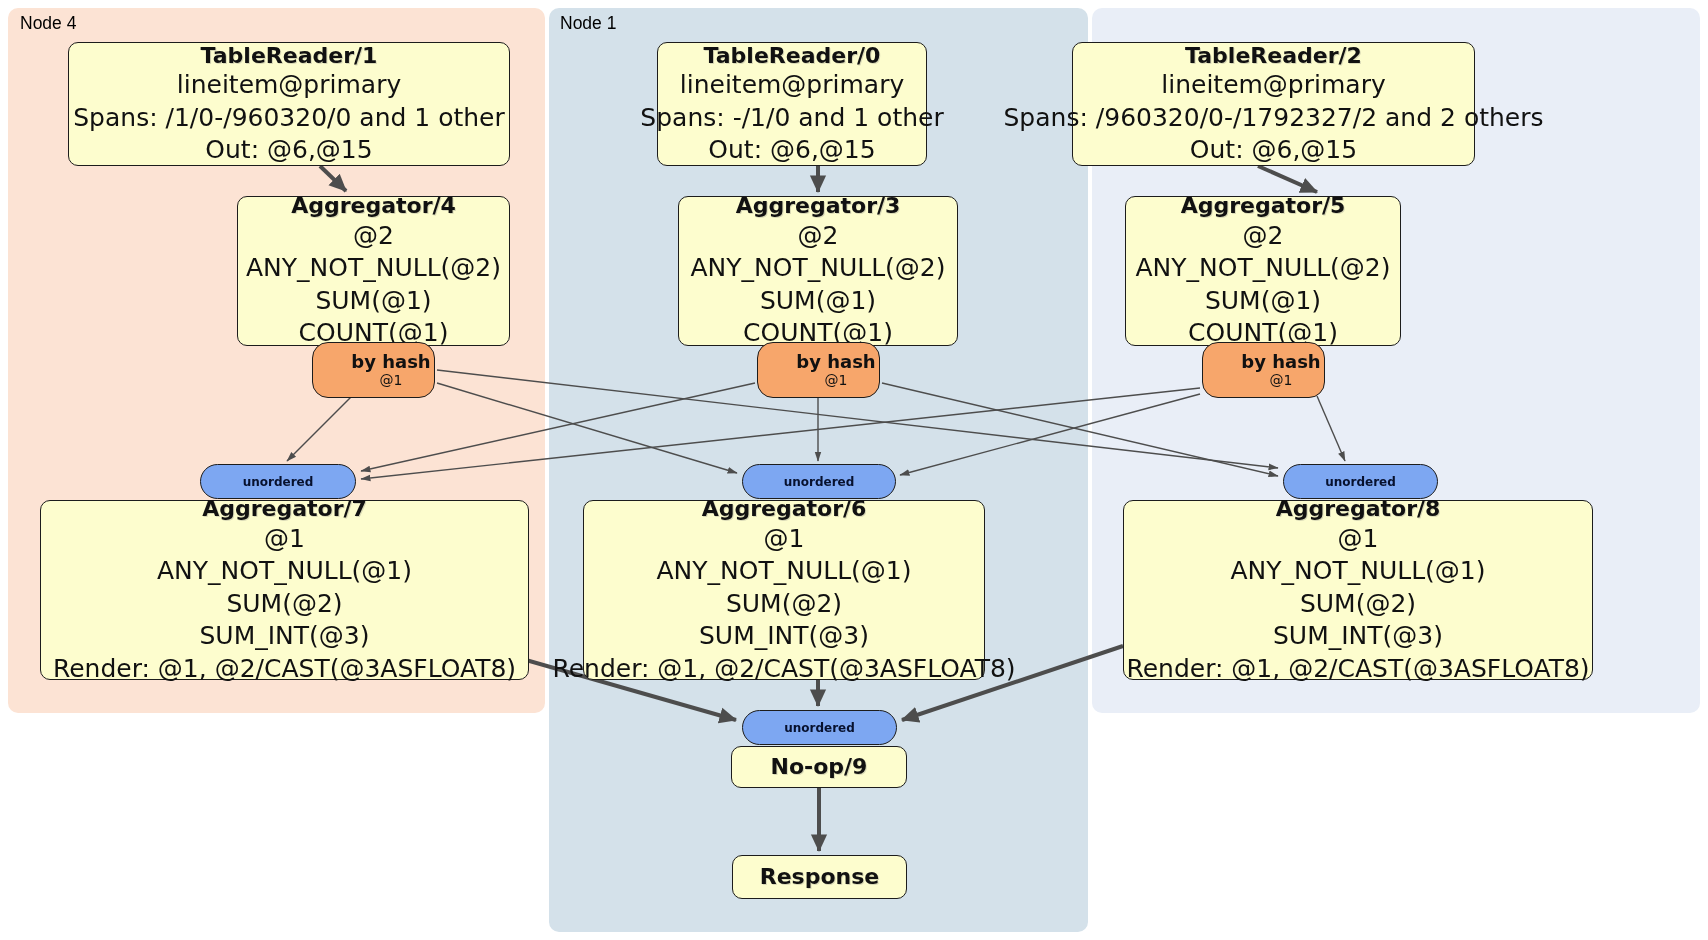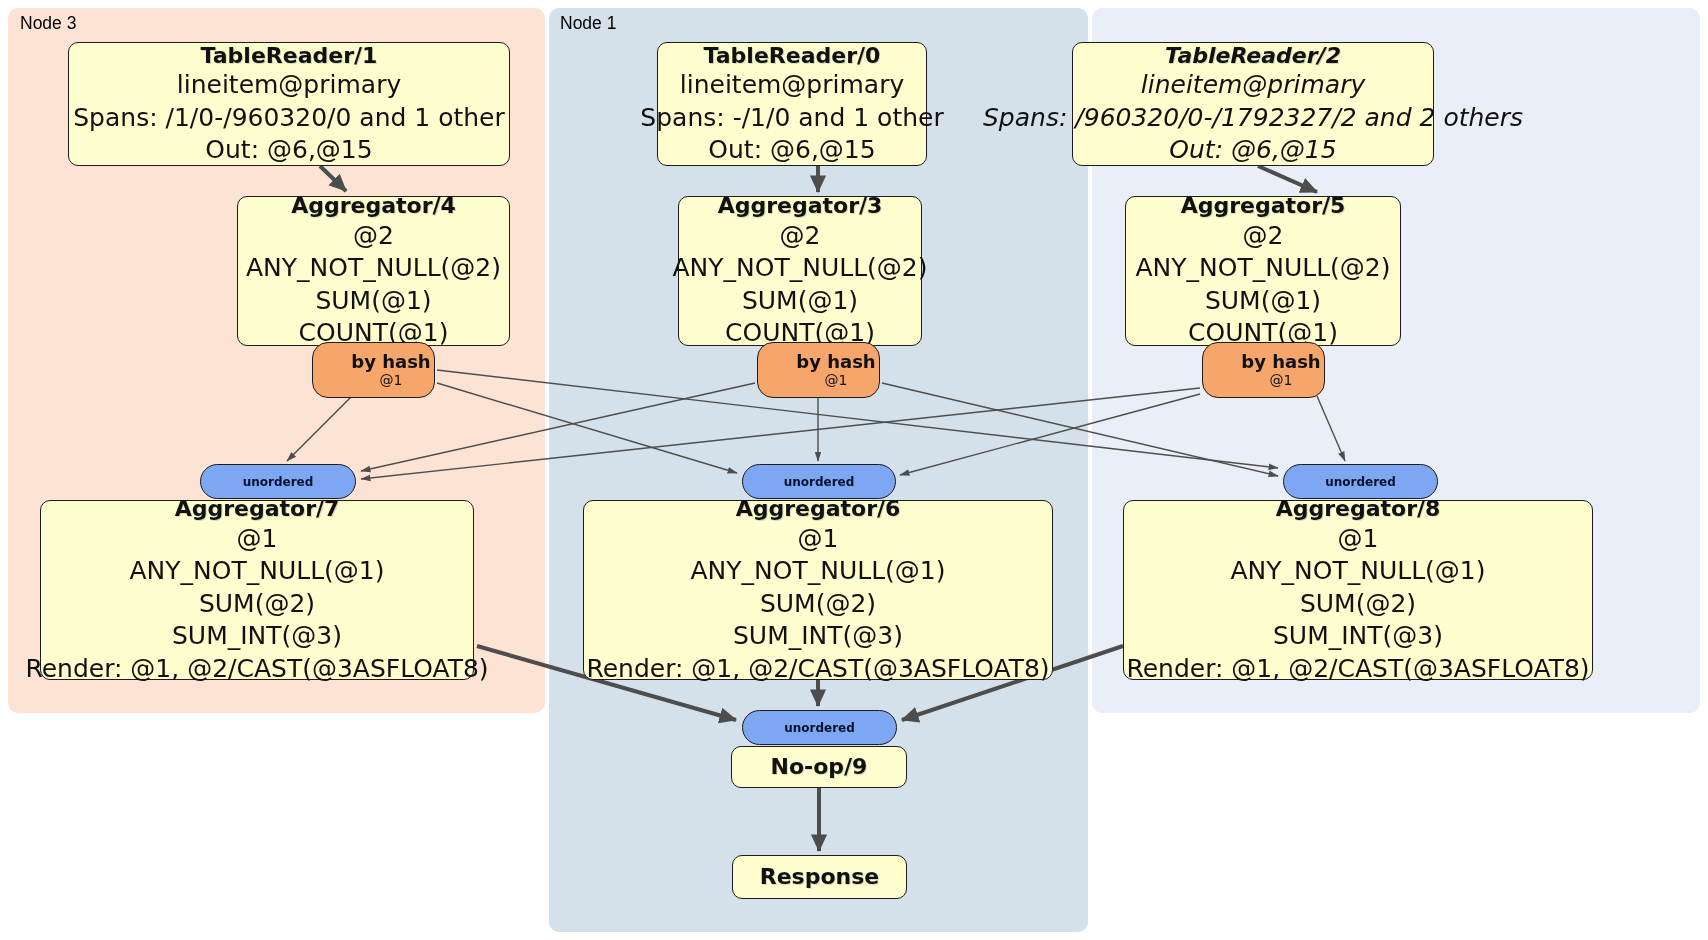--- a/index.html
+++ b/index.html
@@ -39,7 +39,7 @@
   <div class="panel" style="left:549px;top:8px;width:539px;height:924px;background:var(--panel-node1);"></div>
   <div class="panel" style="left:1092px;top:8px;width:608px;height:705px;background:var(--panel-node2);"></div>
 
-  <div class="panel-label" style="left:20px;top:13px;">Node 3</div>
+  <div class="panel-label" style="left:20px;top:13px;">Node 4</div>
   <div class="panel-label" style="left:560px;top:13px;">Node 1</div>
   <div class="panel-label" style="left:1103px;top:13px;margin-top:32px;">Node 2</div>
 

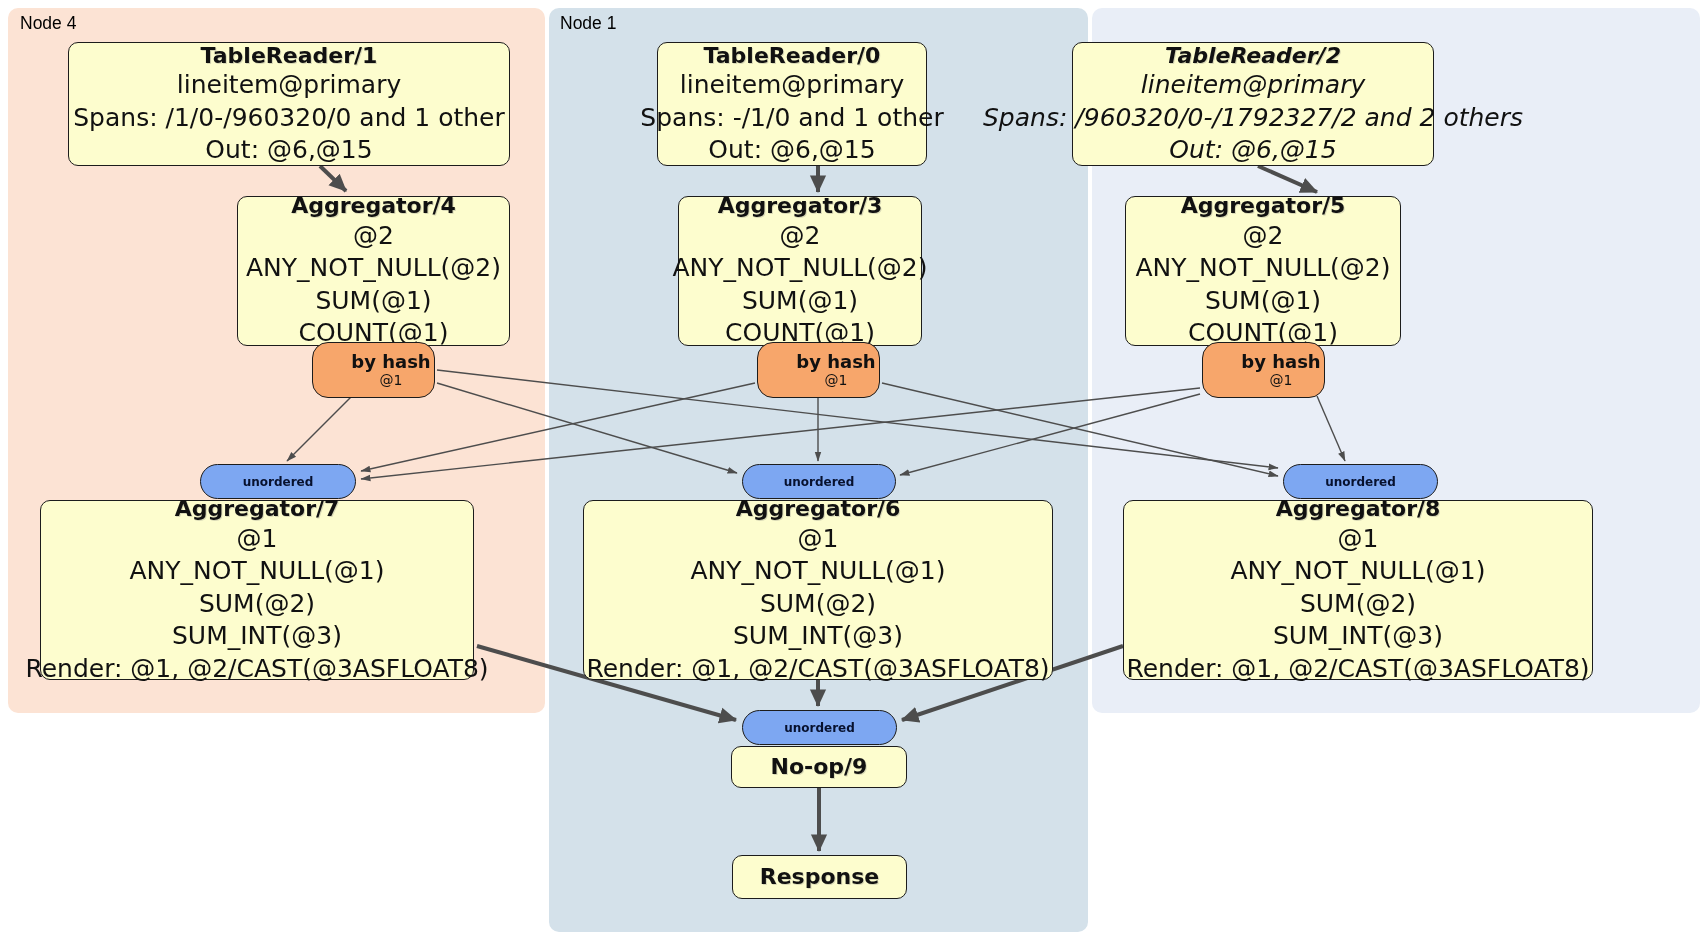--- a/index.html
+++ b/index.html
@@ -86,7 +86,7 @@
     <div class="pline">Spans: -/1/0 and 1 other</div>
     <div class="pline">Out: @6,@15</div>
   </div>
-  <div class="pbox" style="left:1072px;top:42px;width:362px;height:124px;font-style:italic;">
+  <div class="pbox" style="left:1072px;top:42px;width:403px;height:124px;">
     <div class="ptitle">TableReader/2</div>
     <div class="pline">lineitem@primary</div>
     <div class="pline">Spans: /960320/0-/1792327/2 and 2 others</div>

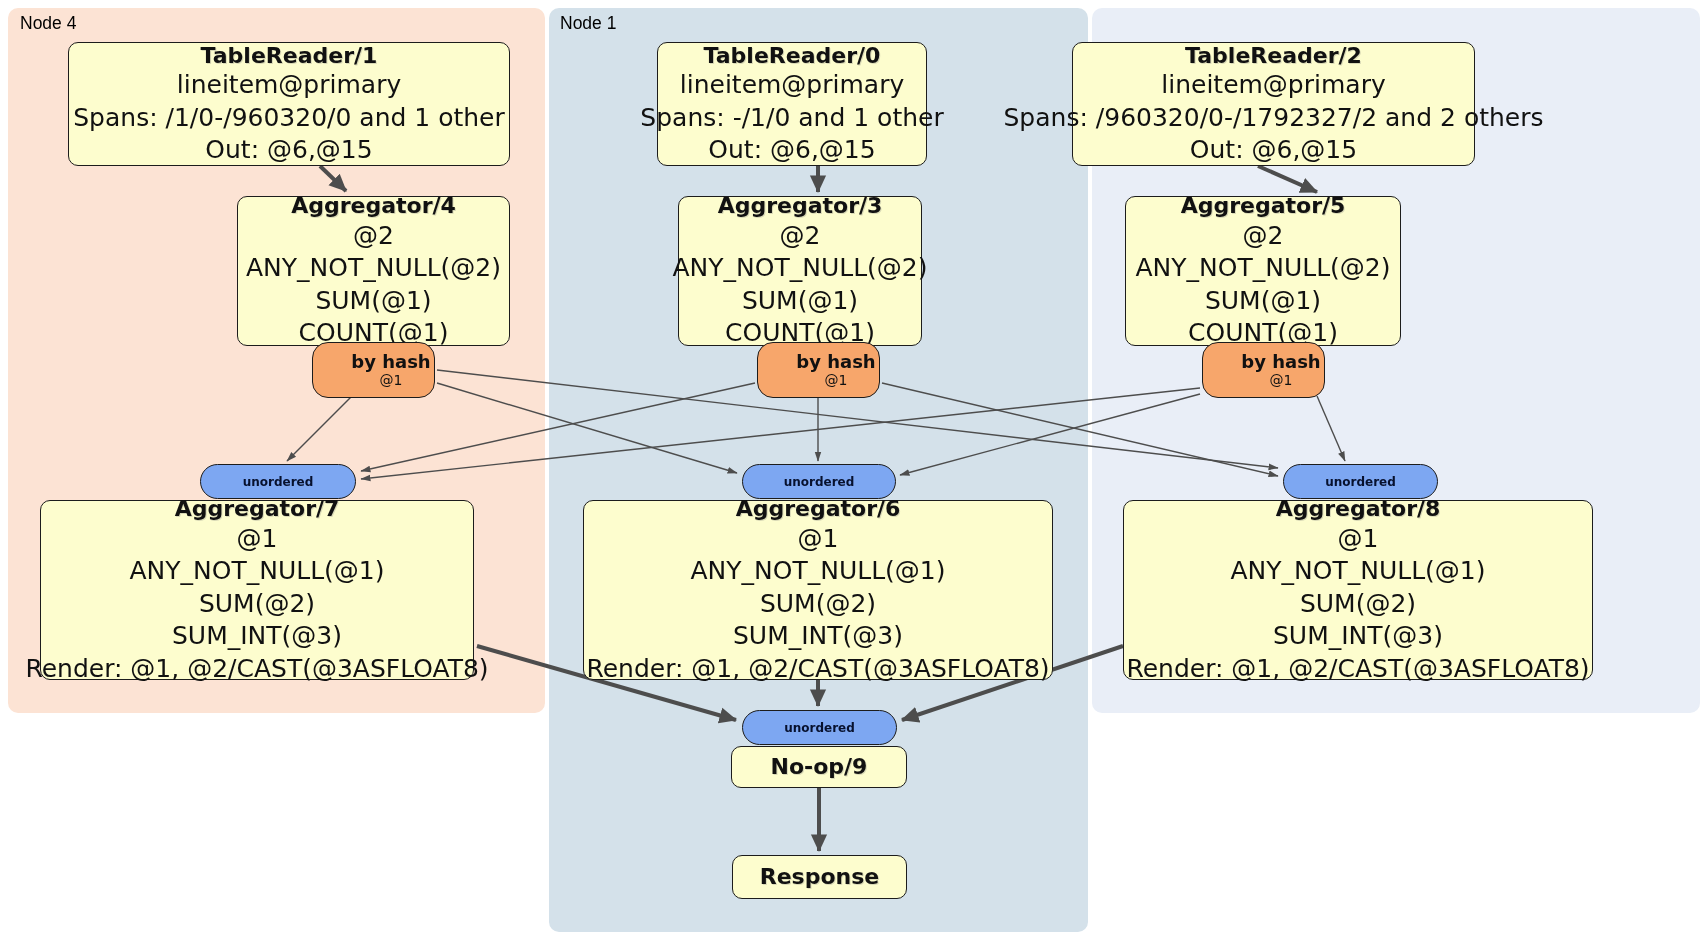--- a/index.html
+++ b/index.html
@@ -100,7 +100,7 @@
     <div class="pline">SUM(@1)</div>
     <div class="pline">COUNT(@1)</div>
   </div>
-  <div class="pbox" style="left:678px;top:196px;width:244px;height:150px;">
+  <div class="pbox" style="left:678px;top:196px;width:280px;height:150px;">
     <div class="ptitle">Aggregator/3</div>
     <div class="pline">@2</div>
     <div class="pline">ANY_NOT_NULL(@2)</div>

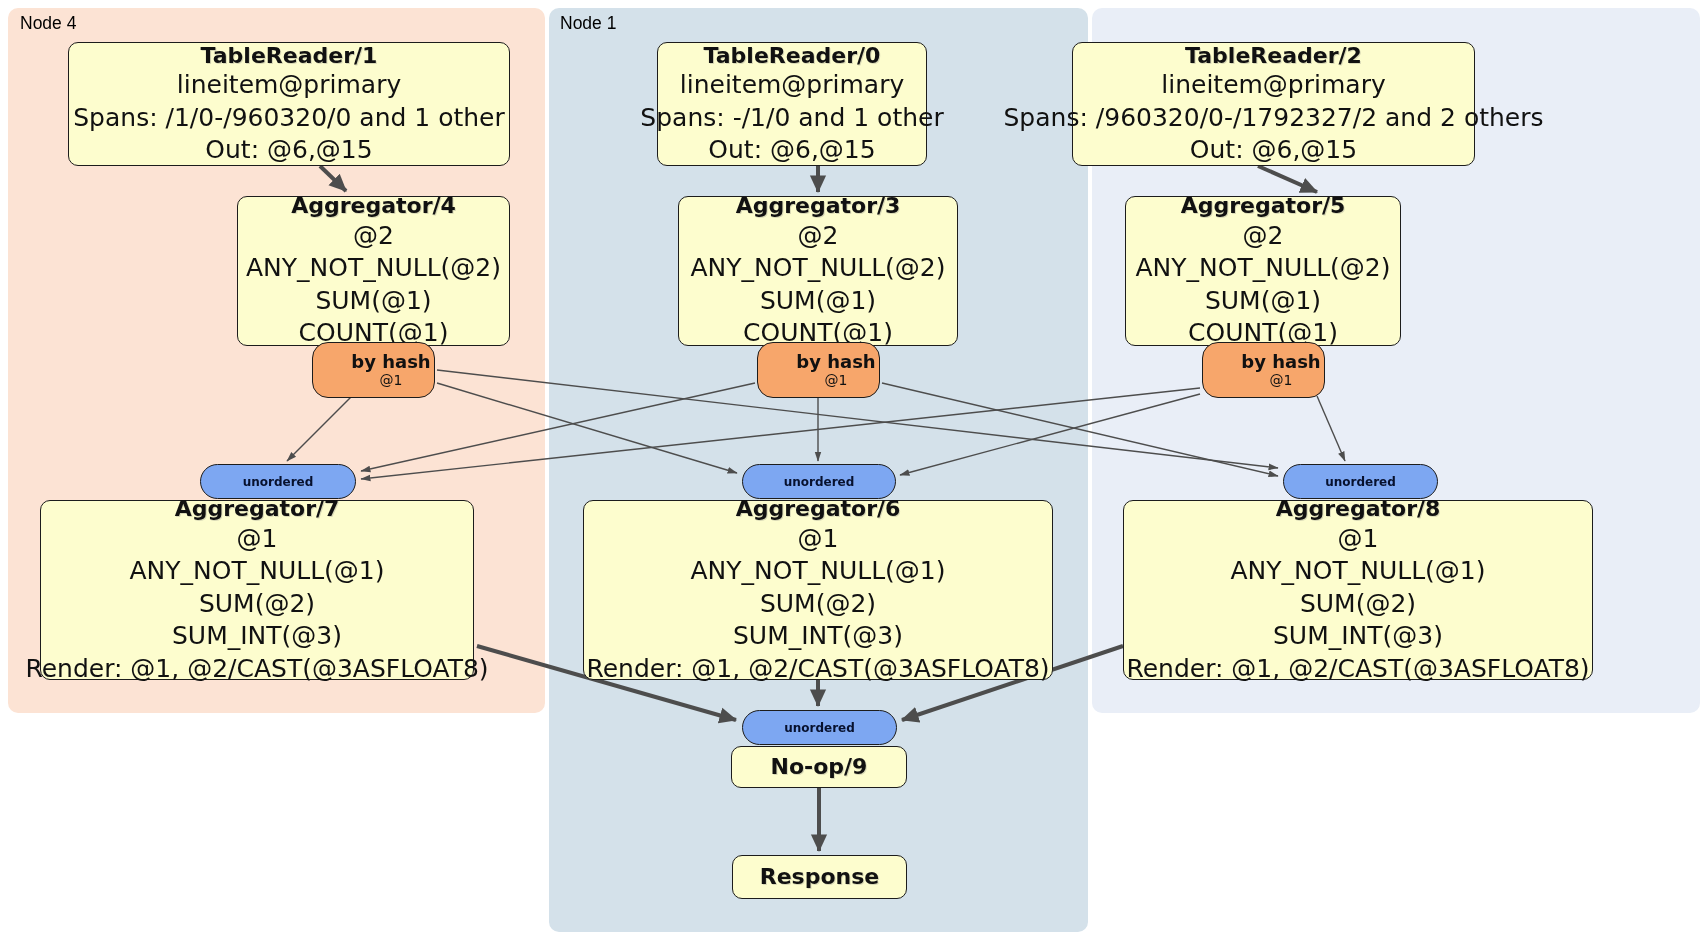--- a/index.html
+++ b/index.html
@@ -132,7 +132,7 @@
   <div class="sync" style="left:742px;top:464px;width:154px;height:35px;">unordered</div>
   <div class="sync" style="left:1283px;top:464px;width:155px;height:35px;">unordered</div>
 
-  <div class="pbox" style="left:40px;top:500px;width:434px;height:180px;">
+  <div class="pbox" style="left:40px;top:500px;width:489px;height:180px;">
     <div class="ptitle">Aggregator/7</div>
     <div class="pline">@1</div>
     <div class="pline">ANY_NOT_NULL(@1)</div>

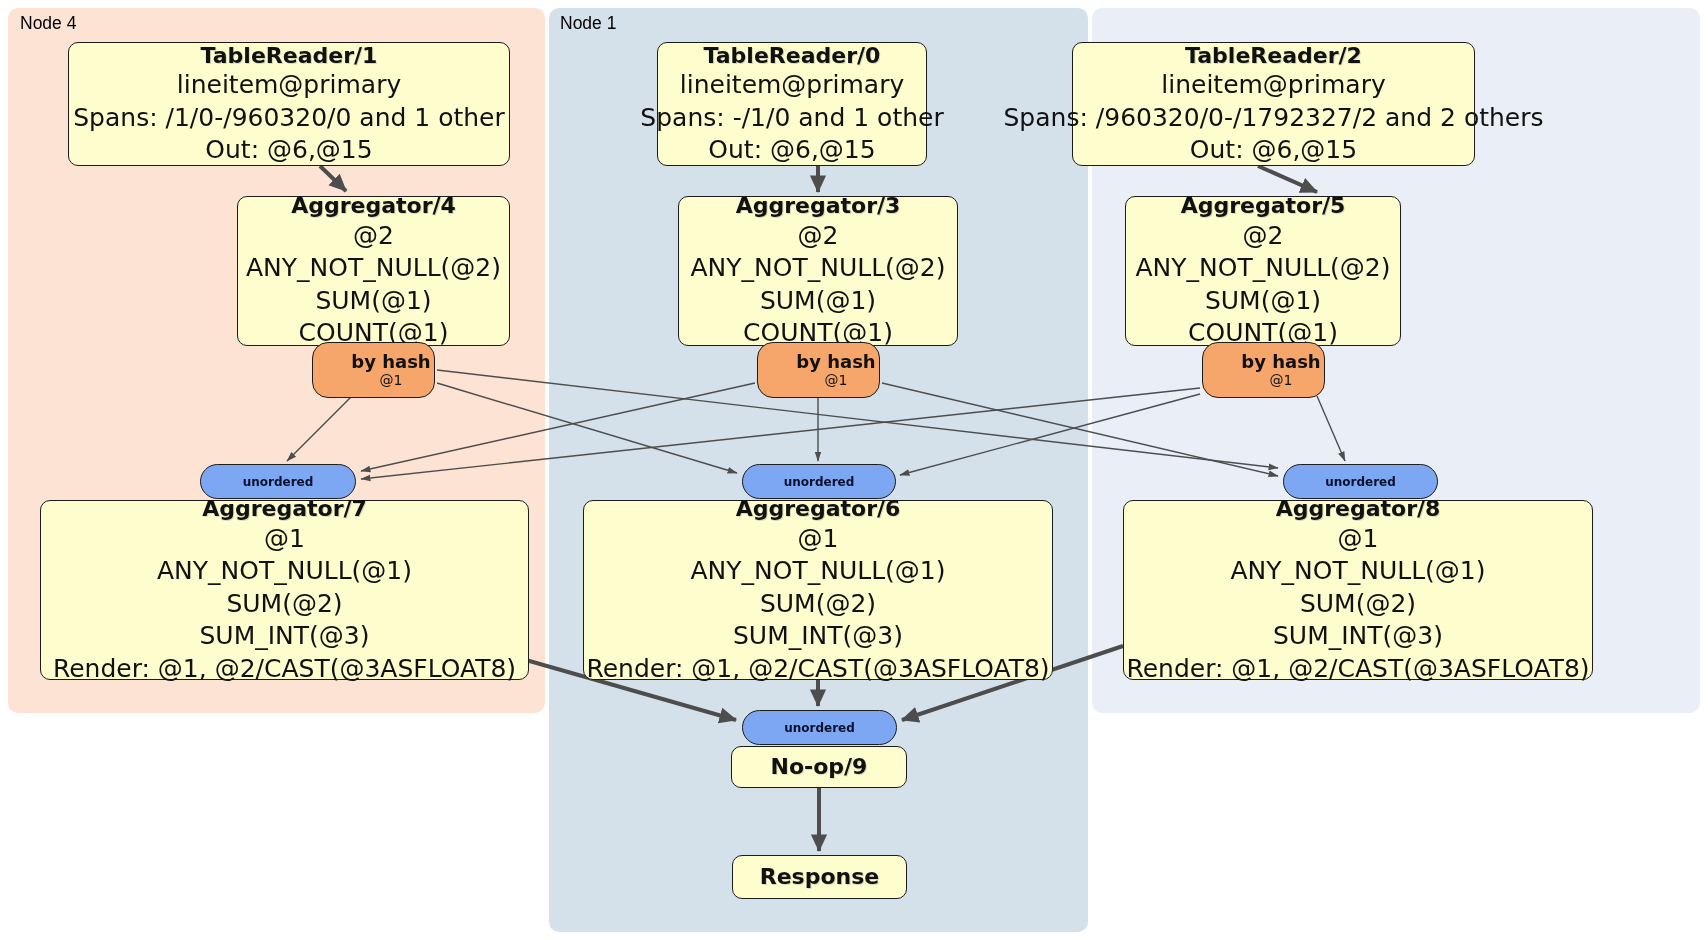--- a/index.html
+++ b/index.html
@@ -140,7 +140,7 @@
     <div class="pline">SUM_INT(@3)</div>
     <div class="pline">Render: @1, @2/CAST(@3ASFLOAT8)</div>
   </div>
-  <div class="pbox" style="left:583px;top:500px;width:470px;height:180px;">
+  <div class="pbox" style="left:583px;top:500px;width:402px;height:180px;">
     <div class="ptitle">Aggregator/6</div>
     <div class="pline">@1</div>
     <div class="pline">ANY_NOT_NULL(@1)</div>

